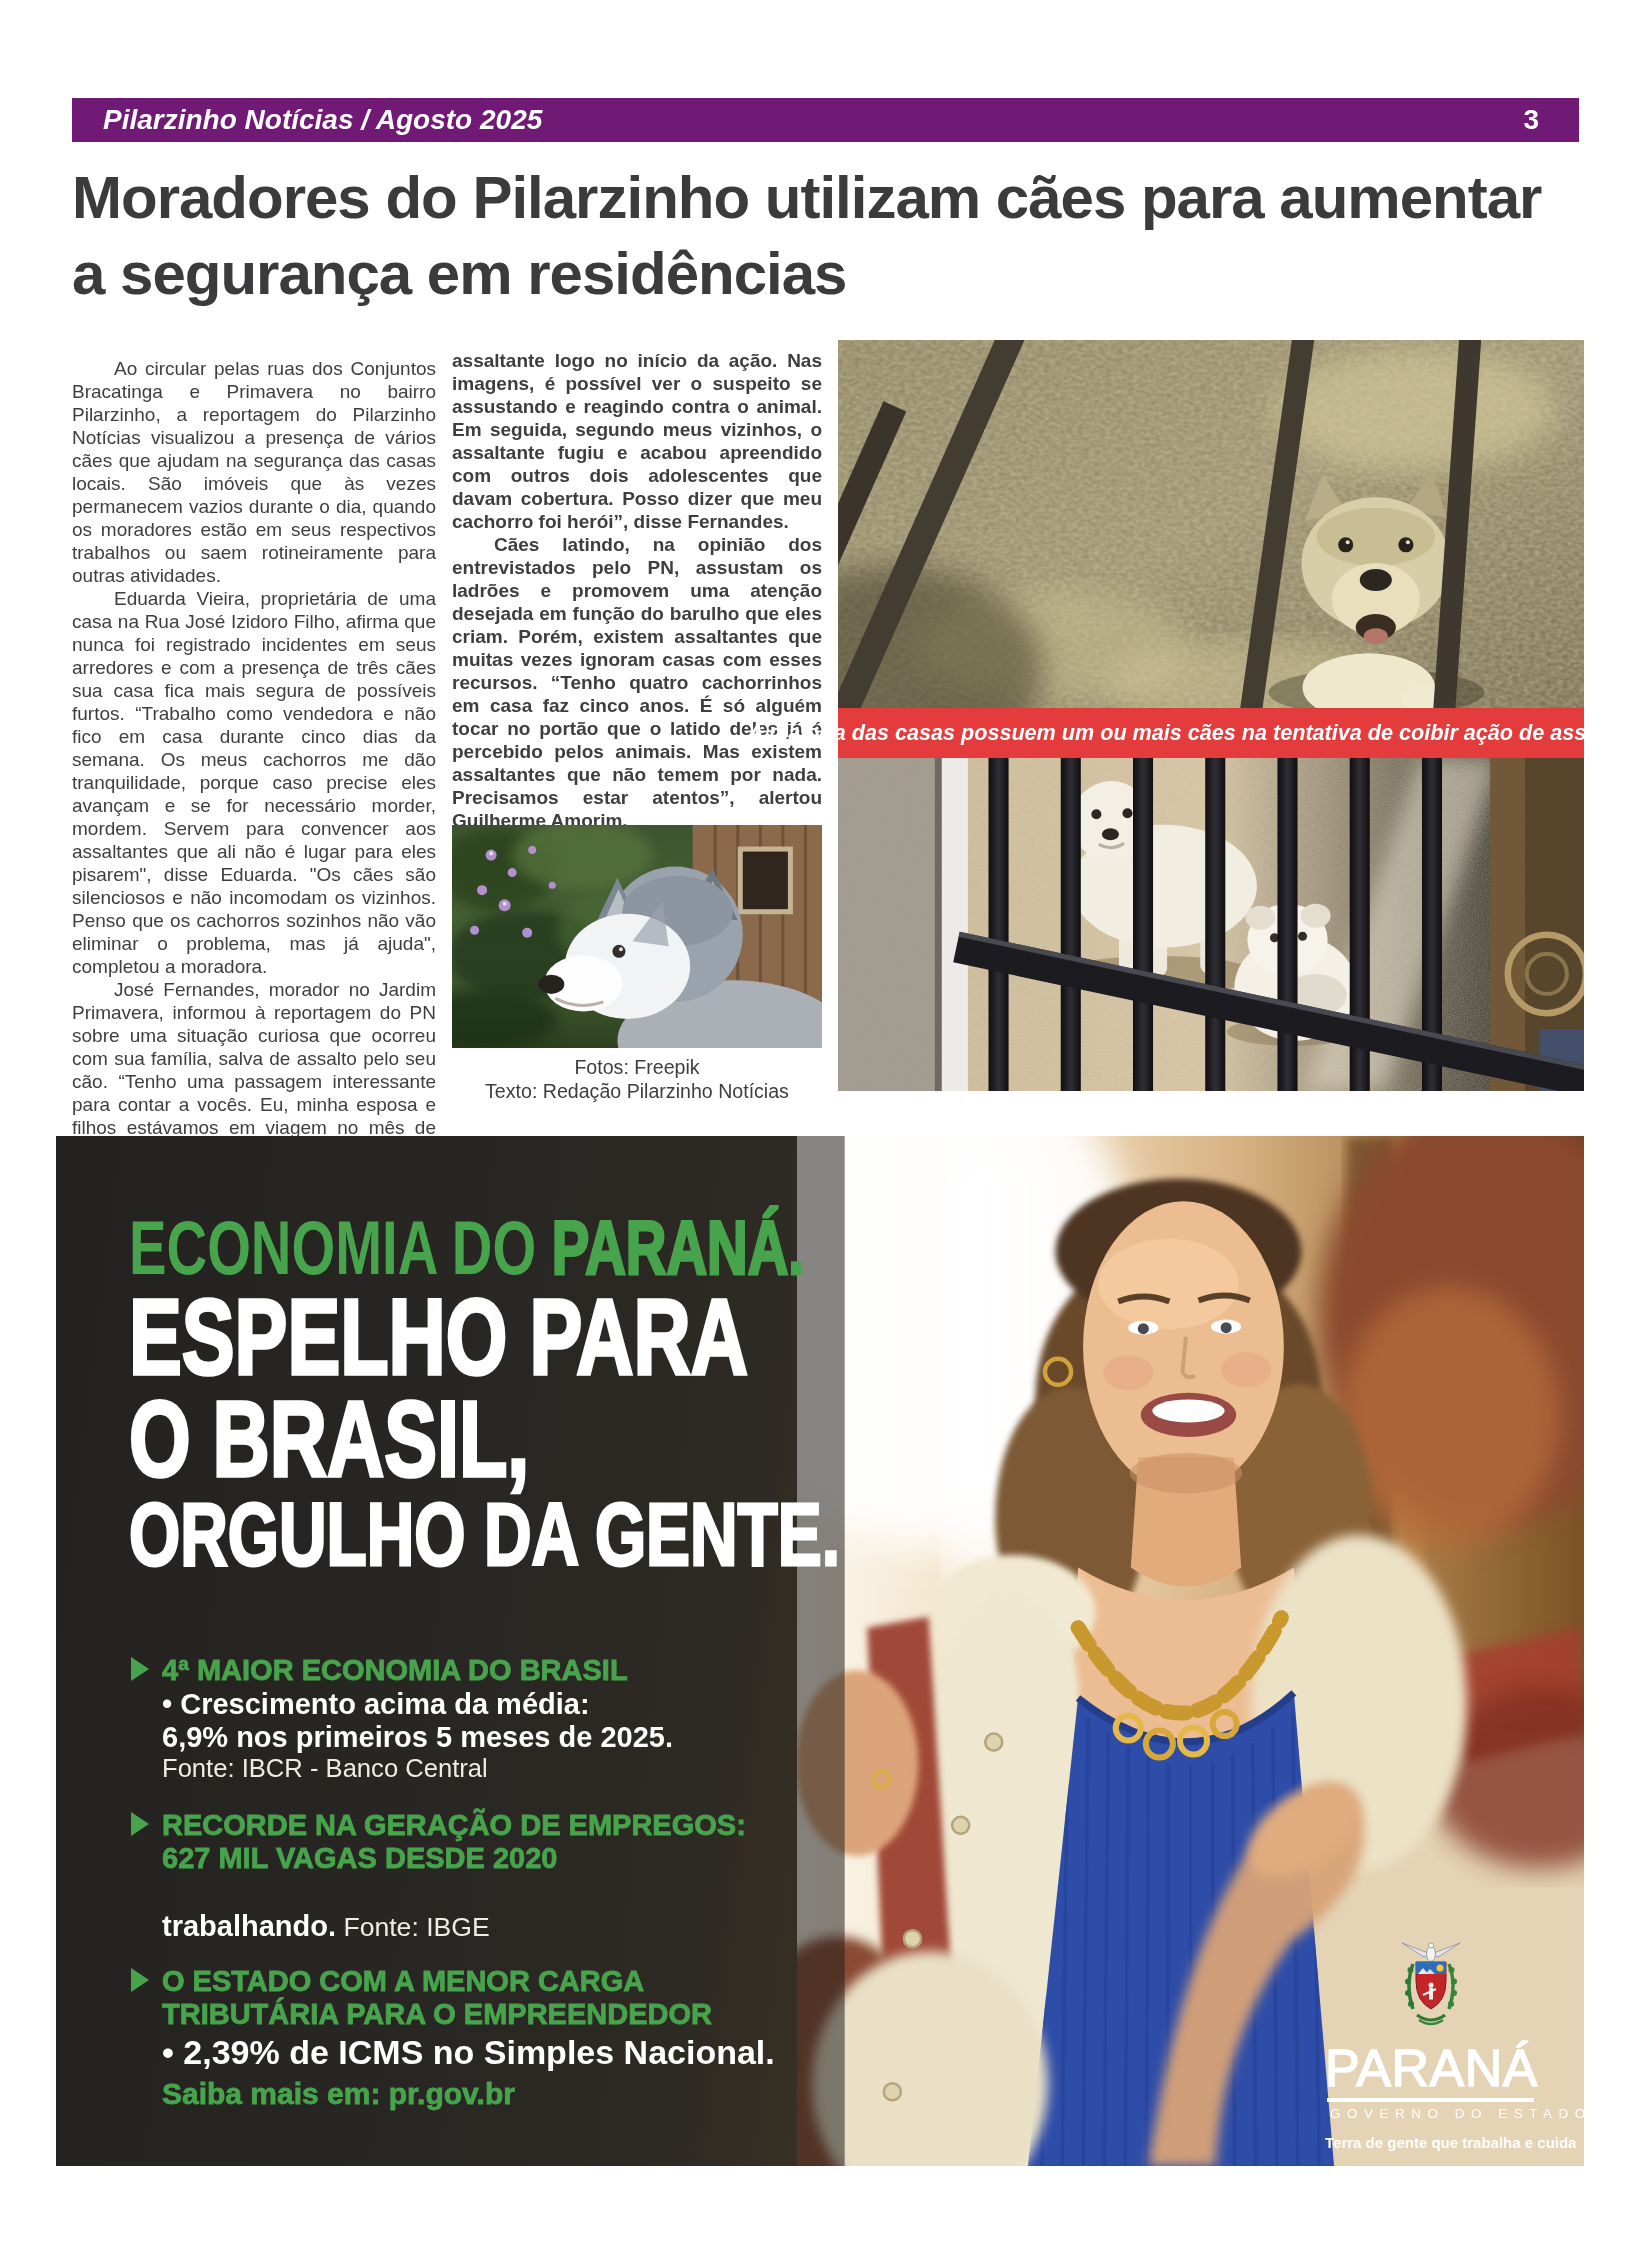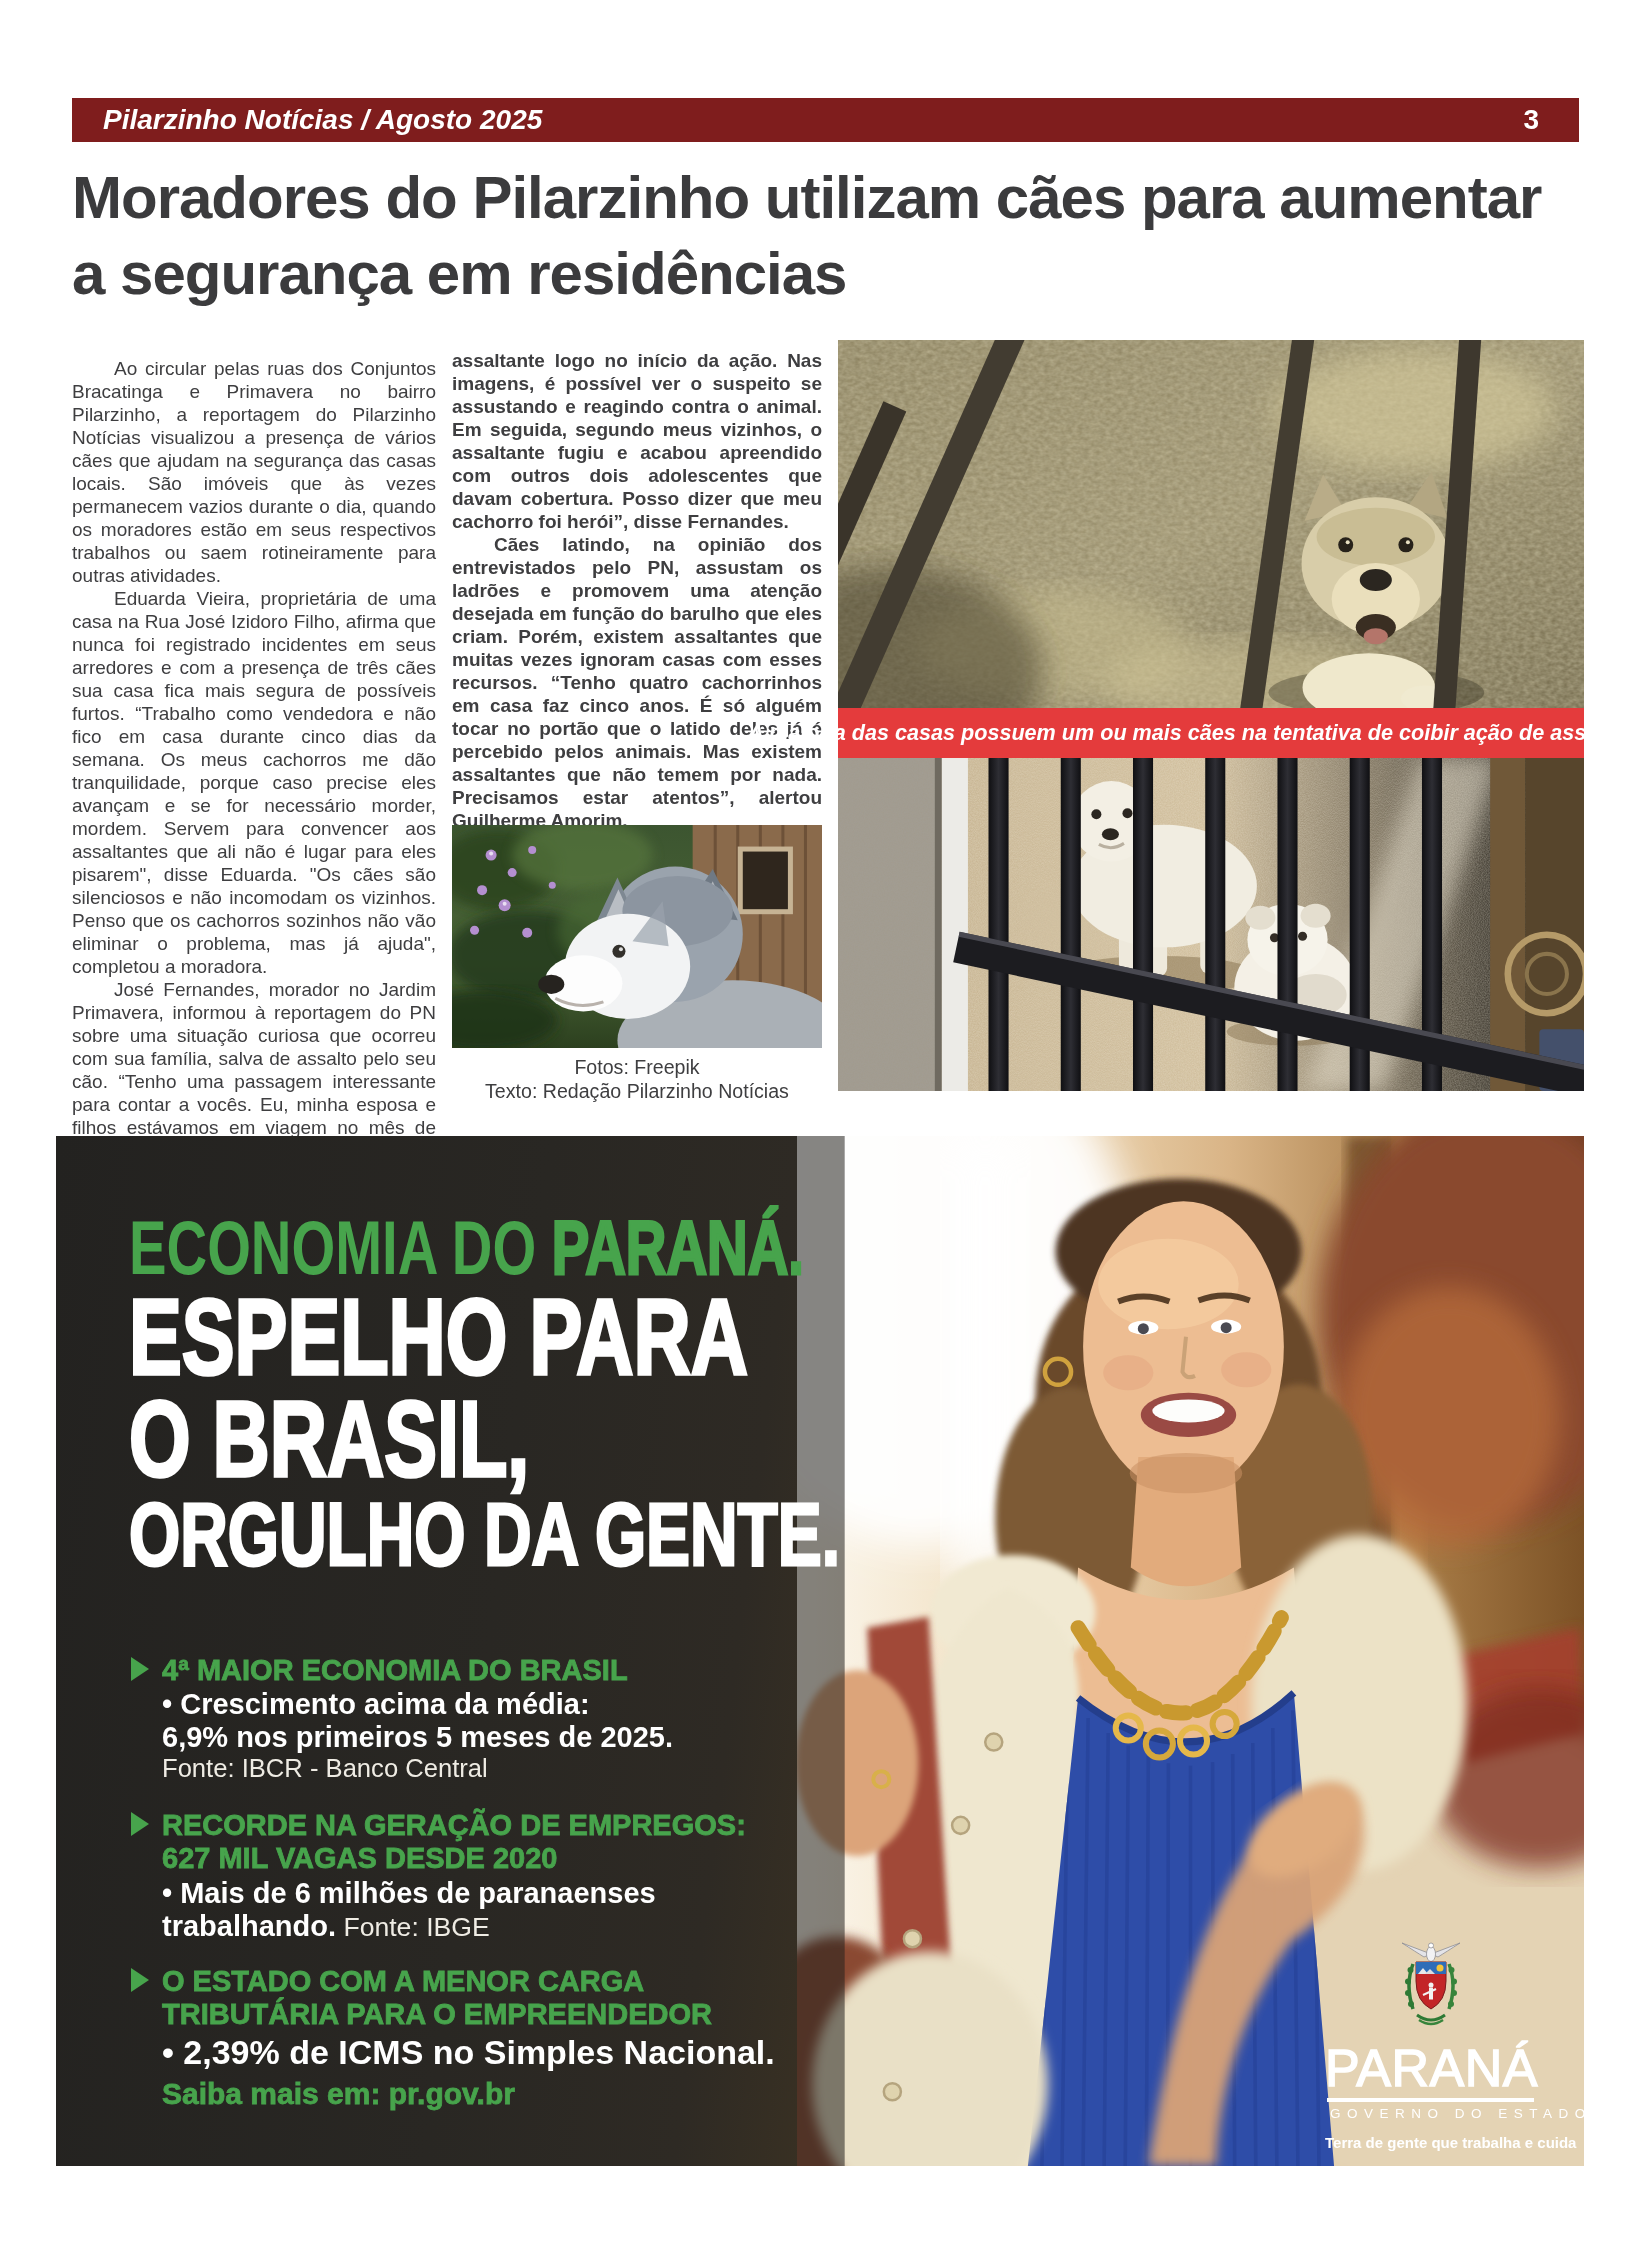--- a/index.html
+++ b/index.html
@@ -22,7 +22,7 @@
 
 <div class="page">
 
-  <div class="abs" style="left:72px;top:98px;width:1507px;height:44px;background:#7f1d1d;display:flex;align-items:center;">
+  <div class="abs" style="left:72px;top:98px;width:1507px;height:44px;background:#701a75;display:flex;align-items:center;">
     <span style="margin-left:31px;color:#fff;font-size:28px;font-weight:700;font-style:italic;">Pilarzinho Notícias / Agosto 2025</span>
     <span style="margin-left:auto;margin-right:40px;color:#fff;font-size:28px;font-weight:700;">3</span>
   </div>

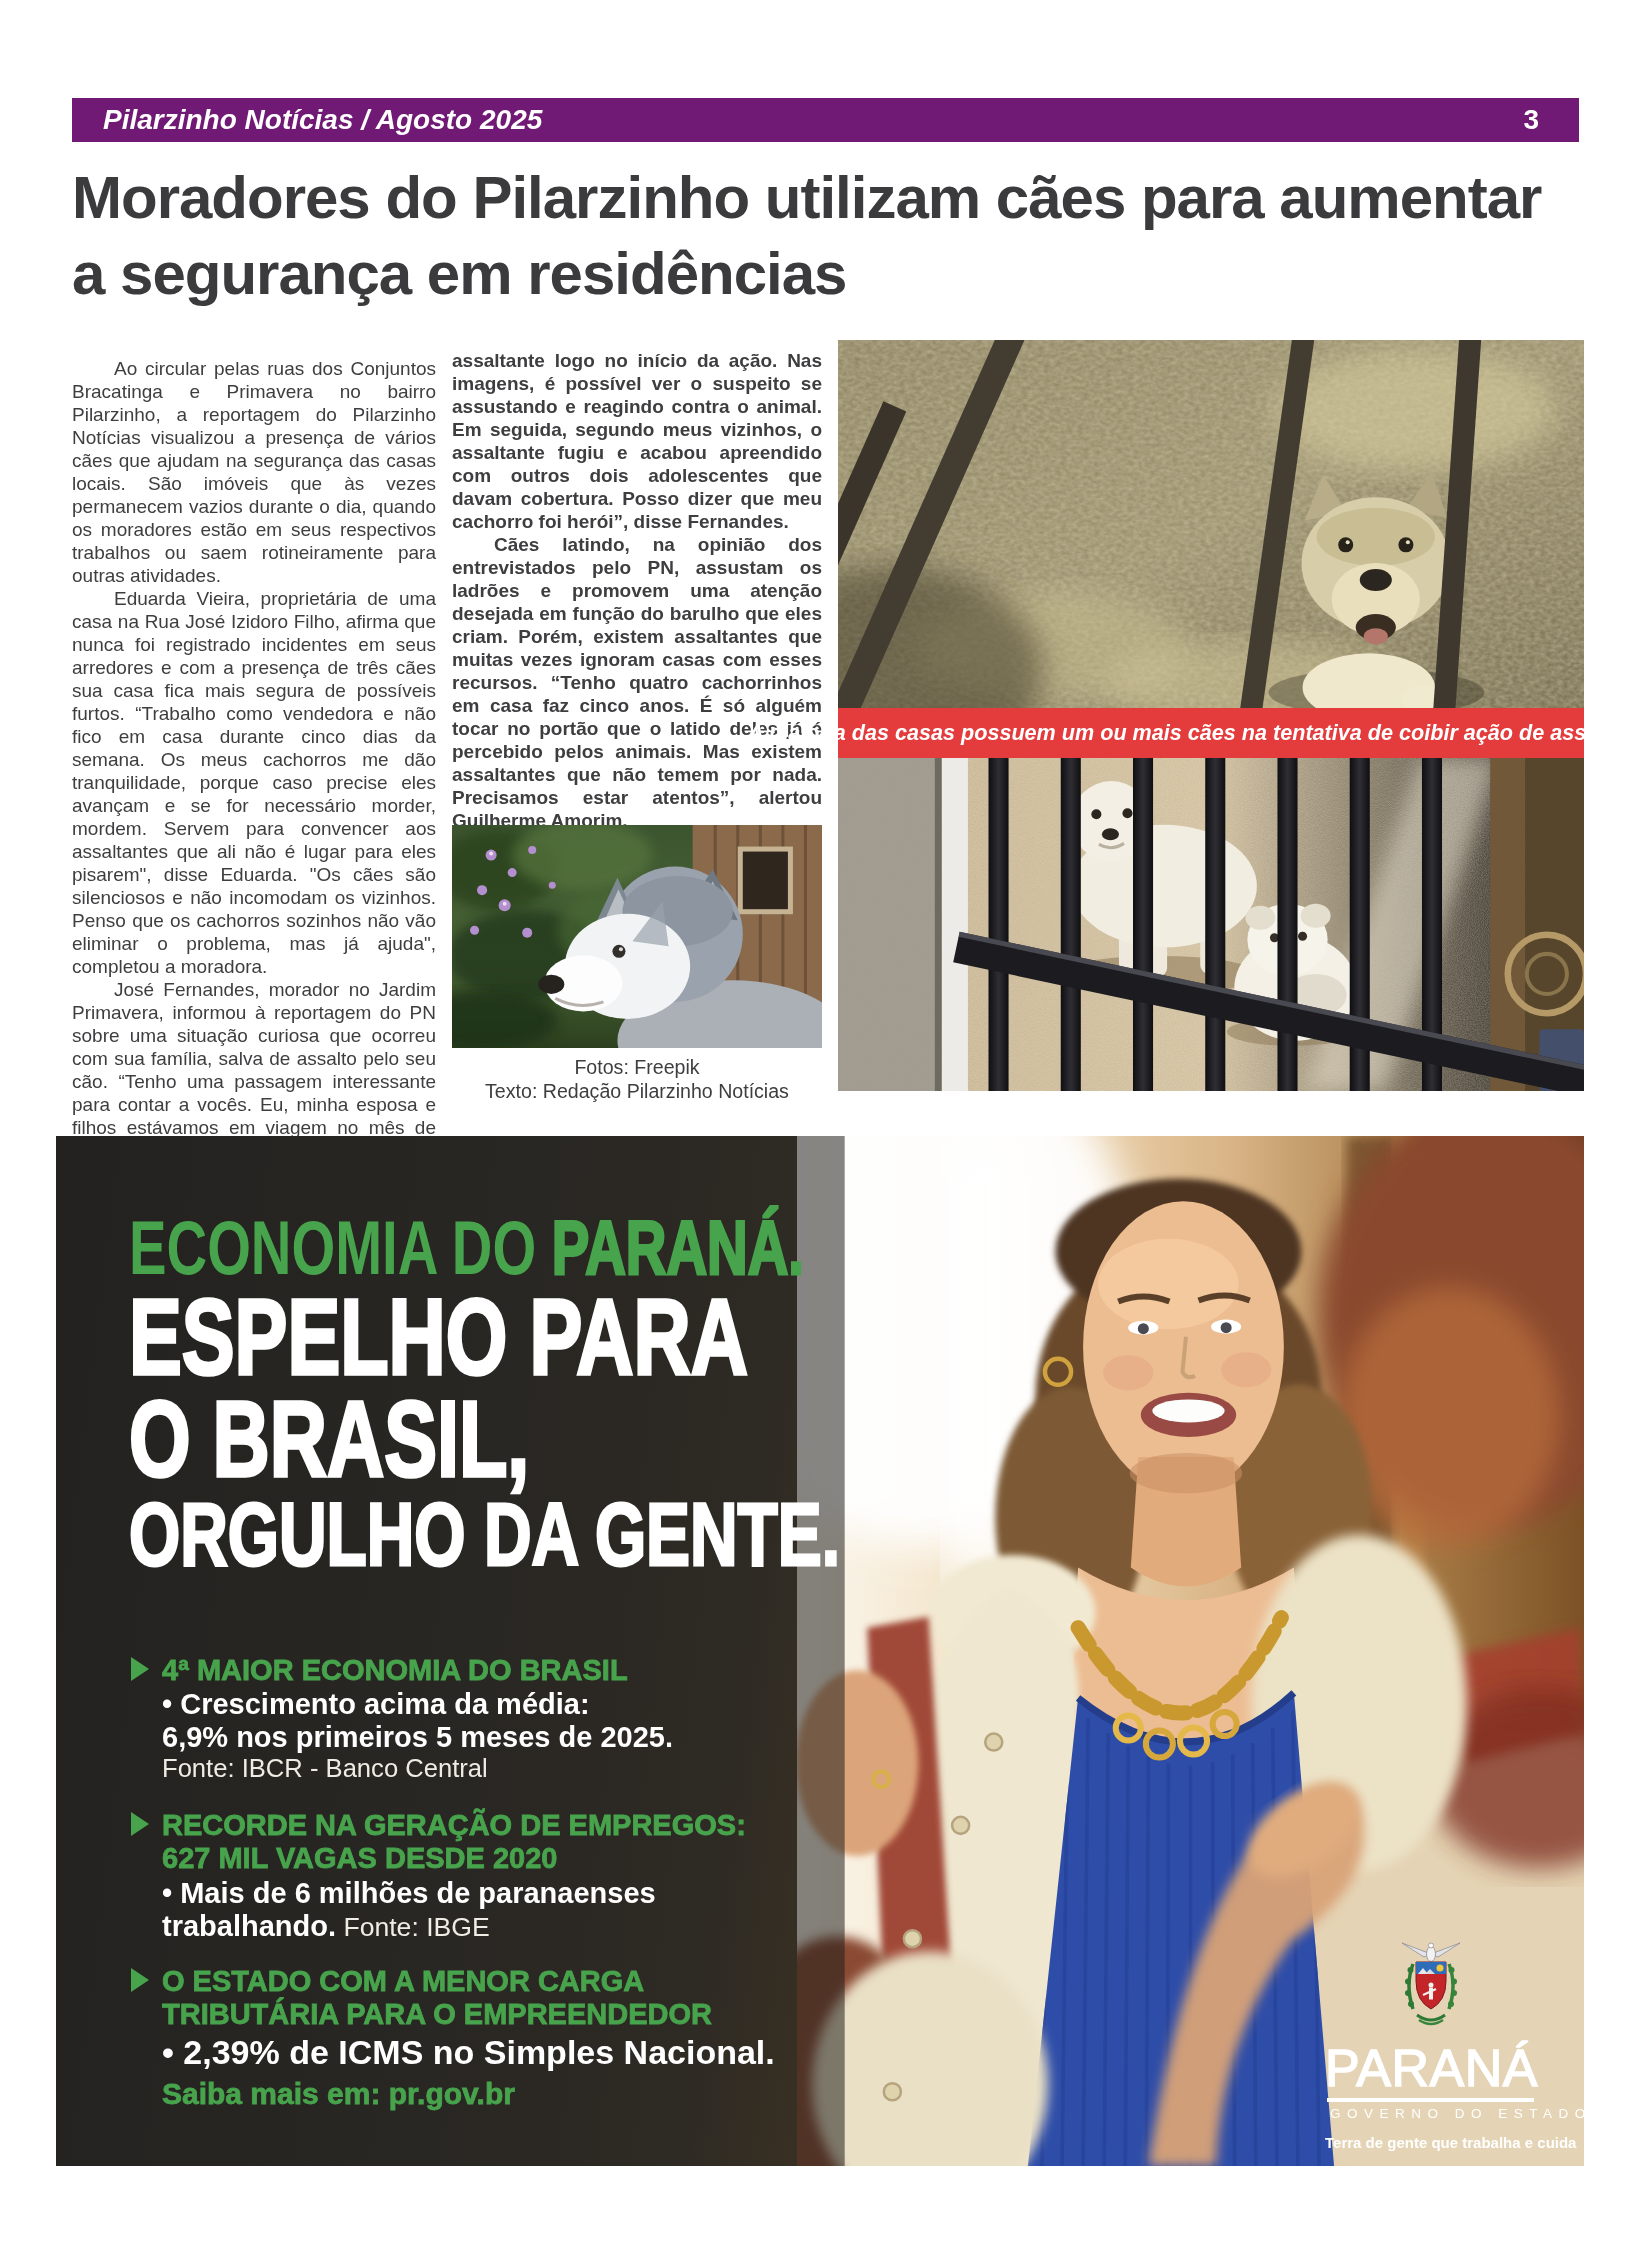--- a/index.html
+++ b/index.html
@@ -384,7 +384,6 @@
     <div class="abs tri" style="left:75px;top:676px;"></div>
     <div class="abs adtitle" style="left:106px;top:673px;font-size:29px;">RECORDE NA GERAÇÃO DE EMPREGOS:</div>
     <div class="abs adtitle" style="left:106px;top:706px;font-size:29px;">627 MIL VAGAS DESDE 2020</div>
-    <div class="abs adbody" style="left:106px;top:741px;font-size:29px;">• Mais de 6 milhões de paranaenses</div>
     <div class="abs" style="left:106px;top:774px;font-size:29px;white-space:nowrap;">
       <span class="adbody">trabalhando.</span><span class="adsrc" style="font-size:26.6px;"> Fonte: IBGE</span>
     </div>

